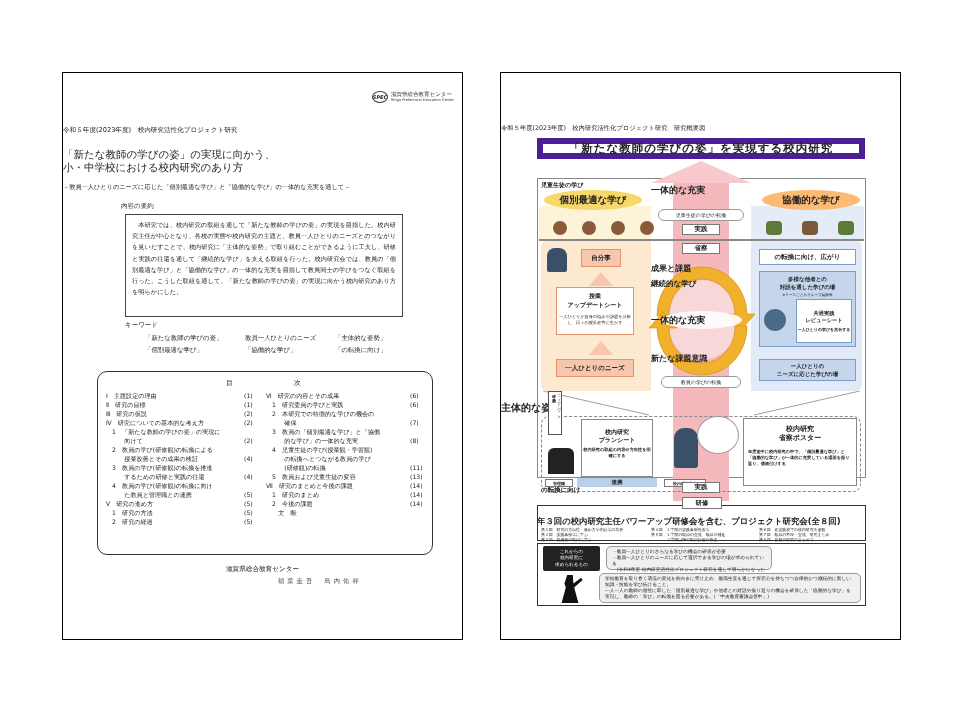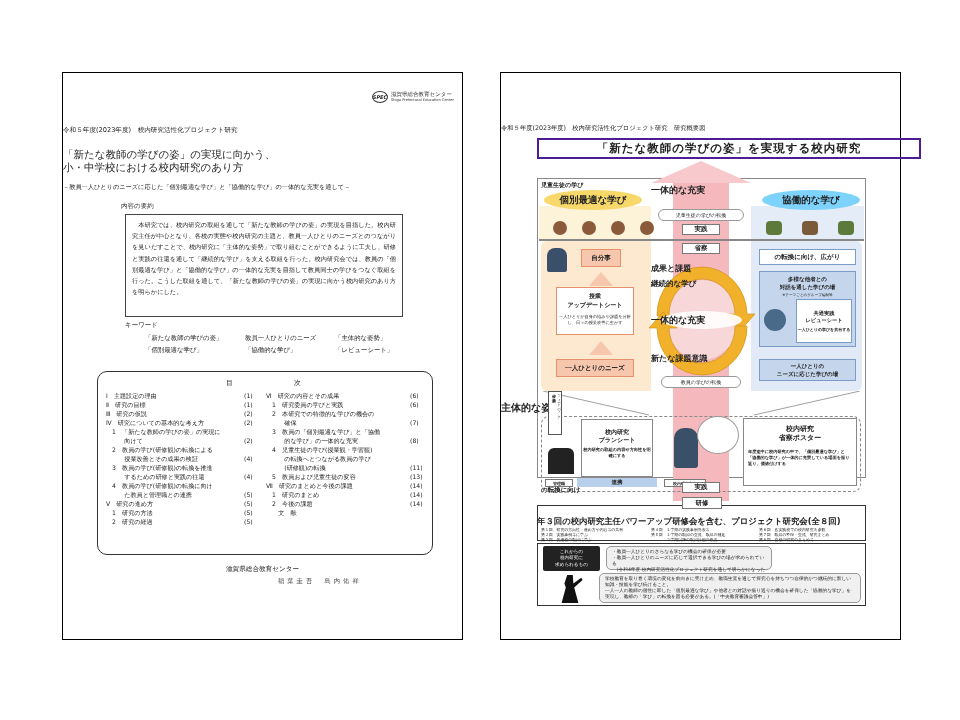--- a/index.html
+++ b/index.html
@@ -29,7 +29,7 @@
 .foot2{left:215px;top:504px;font-size:6.3px;letter-spacing:3px;color:#444}
 
 .sub2{left:0;right:0;top:51px;font-size:6.3px}
-.title2box{left:36px;top:65px;width:384px;height:21px;border:2px solid #4c1d95;font-size:11.5px;font-weight:bold;display:flex;align-items:center;justify-content:center;letter-spacing:1px}
+.title2box{left:36px;top:65px;width:328px;height:21px;border:6px solid #4c1d95;font-size:11.5px;font-weight:bold;display:flex;align-items:center;justify-content:center;letter-spacing:1px}
 .bigarrow{left:150px;top:88px;width:100px;height:340px}
 .stu-frame{left:36px;top:105px;width:329px;height:300px;border:1px solid #888}
 .stu-label{left:40px;top:108px;font-size:6px;font-weight:bold}

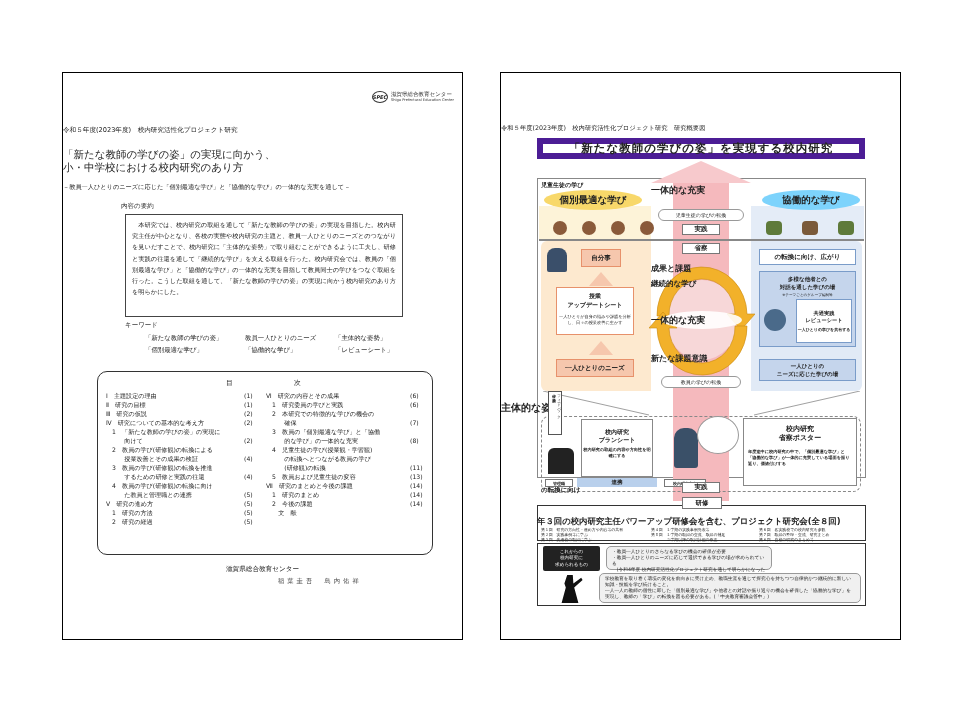--- a/index.html
+++ b/index.html
@@ -35,7 +35,7 @@
 .stu-label{left:40px;top:108px;font-size:6px;font-weight:bold}
 .ellipse{height:20px;border-radius:50%;font-size:9.5px;font-weight:bold;display:flex;align-items:center;justify-content:center}
 .yl{background:#f8d86a;left:43px;top:117px;width:98px}
-.bl{background:#7dd3fc;left:261px;top:117px;width:98px}
+.bl{background:#fdba74;left:261px;top:117px;width:98px}
 .ittai{left:150px;top:111px;width:100px;font-size:9px;font-weight:bold}
 .pill{background:#fff;border:1px solid #999;border-radius:8px;font-size:5px;display:flex;align-items:center;justify-content:center}
 .area-y{left:38px;top:133px;width:112px;height:33px;background:#fdf3d8}

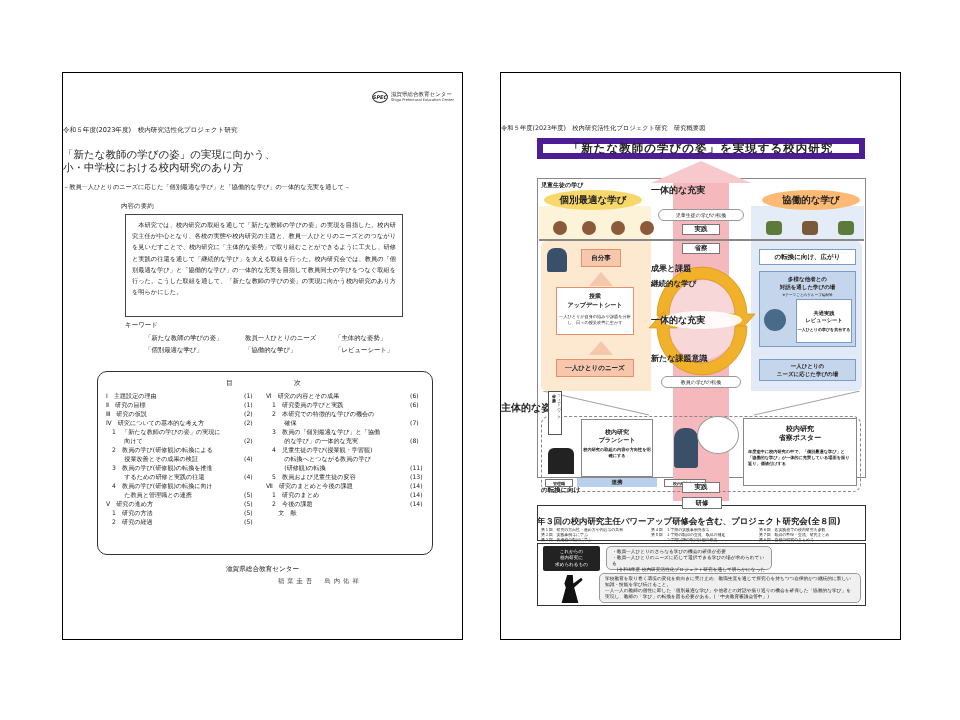--- a/index.html
+++ b/index.html
@@ -84,7 +84,7 @@
   <div class="abs kw" style="left:272px;top:261px">「主体的な姿勢」</div>
   <div class="abs kw" style="left:82px;top:273px">「個別最適な学び」</div>
   <div class="abs kw" style="left:182px;top:273px">「協働的な学び」</div>
-  <div class="abs kw" style="left:272px;top:273px">「レビューシート」</div>
+  <div class="abs kw" style="left:272px;top:273px">「の転換に向け」</div>
 
   <div class="abs toc">
     <div class="abs toc-h" style="left:128px">目</div>

